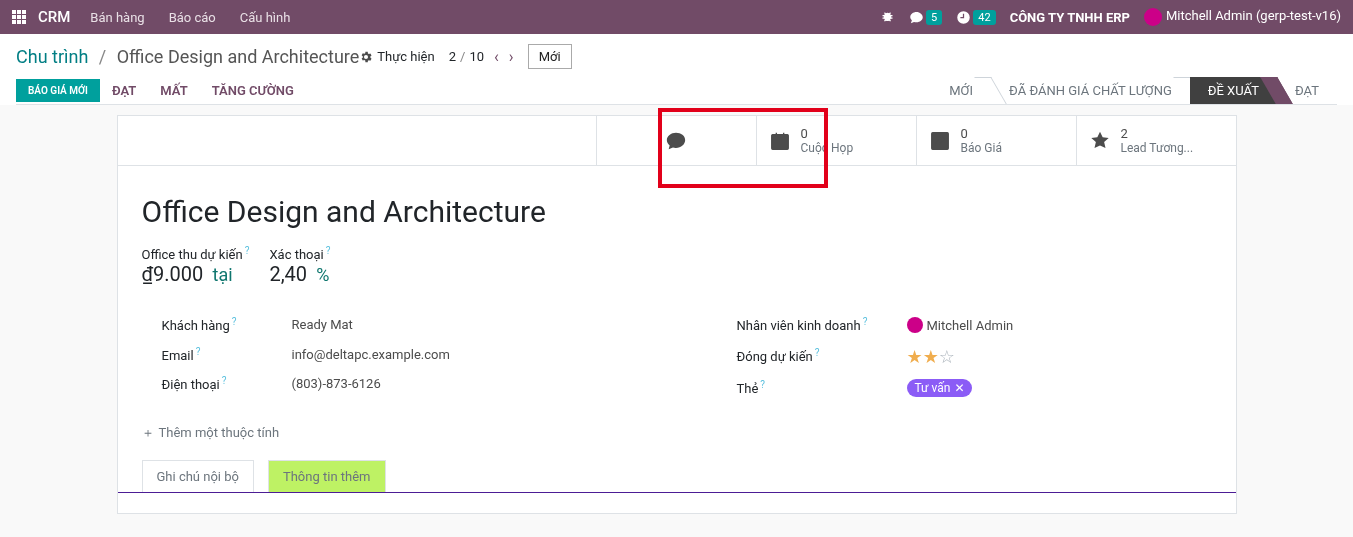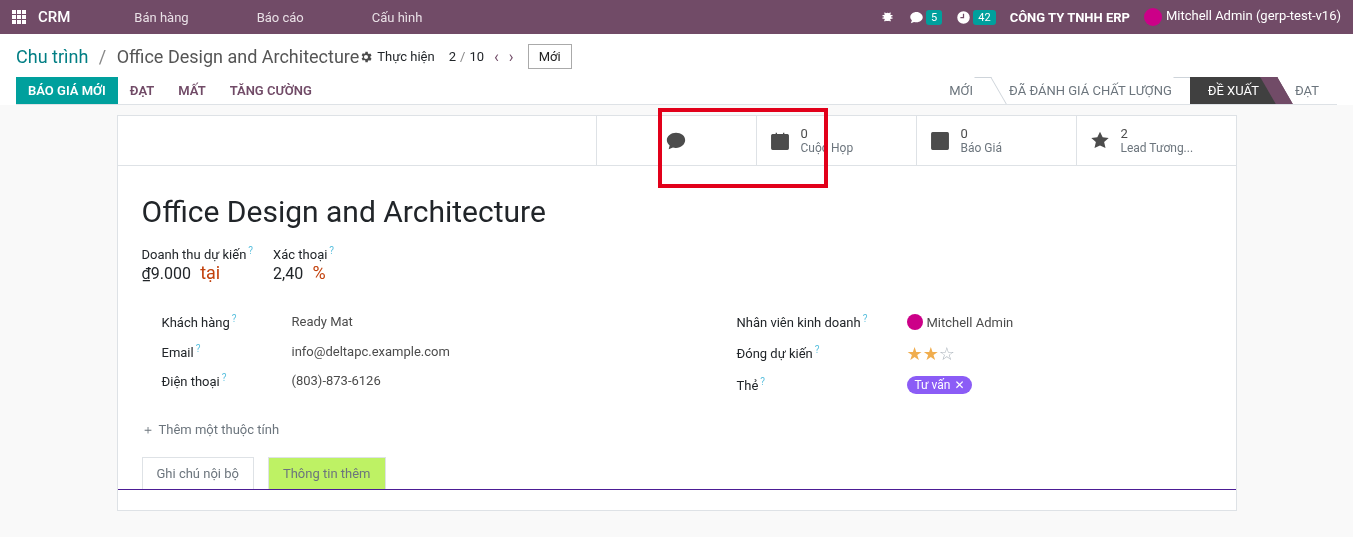--- a/index.html
+++ b/index.html
@@ -10,7 +10,7 @@
 .apps-icon { width: 14px; height: 14px; display: grid; grid-template: repeat(3,1fr)/repeat(3,1fr); gap: 1px; margin-right: 12px; }
 .apps-icon span { background: #fff; }
 .brand { font-weight: 500; font-size: 15px; margin-right: 20px; }
-.nav-link { color: #e9e0e6; font-size: 13px; margin-right: 24px; cursor: pointer; margin-left: 44px; }
+.nav-link { color: #e9e0e6; font-size: 13px; margin-right: 24px; cursor: pointer; }
 .topnav-right { margin-left: auto; display: flex; align-items: center; gap: 14px; }
 .badge-pill { background: #00a09d; color: #fff; font-size: 11px; padding: 1px 5px; border-radius: 3px; margin-left: 2px; }
 .company-name { font-size: 13px; font-weight: bold; }

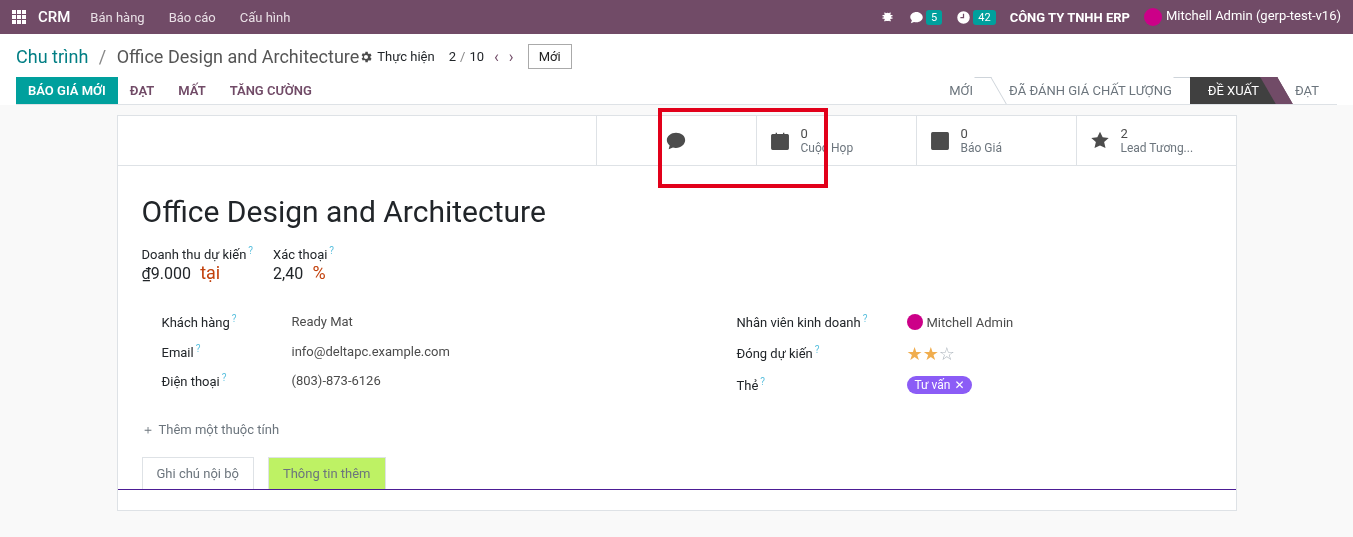--- a/index.html
+++ b/index.html
@@ -32,7 +32,7 @@
 
 
 .statusrow { display: flex; align-items: center; border-bottom: 1px solid #dee2e6; }
-.btn-primary { background: #00a09d; color: #fff; border: none; padding: 6px 12px; font-size: 13px; font-weight: 600; cursor: pointer; }
+.btn-primary { background: #00a09d; color: #fff; border: none; padding: 6px 12px; font-size: 10px; font-weight: 600; cursor: pointer; }
 .status-action { color: #714b67; font-weight: 600; font-size: 13px; padding: 6px 12px; cursor: pointer; }
 .stage-bar { margin-left: auto; display: flex; align-items: center; }
 .stage { position: relative; padding: 6px 18px; font-size: 13px; color: #6c757d; cursor: pointer; }

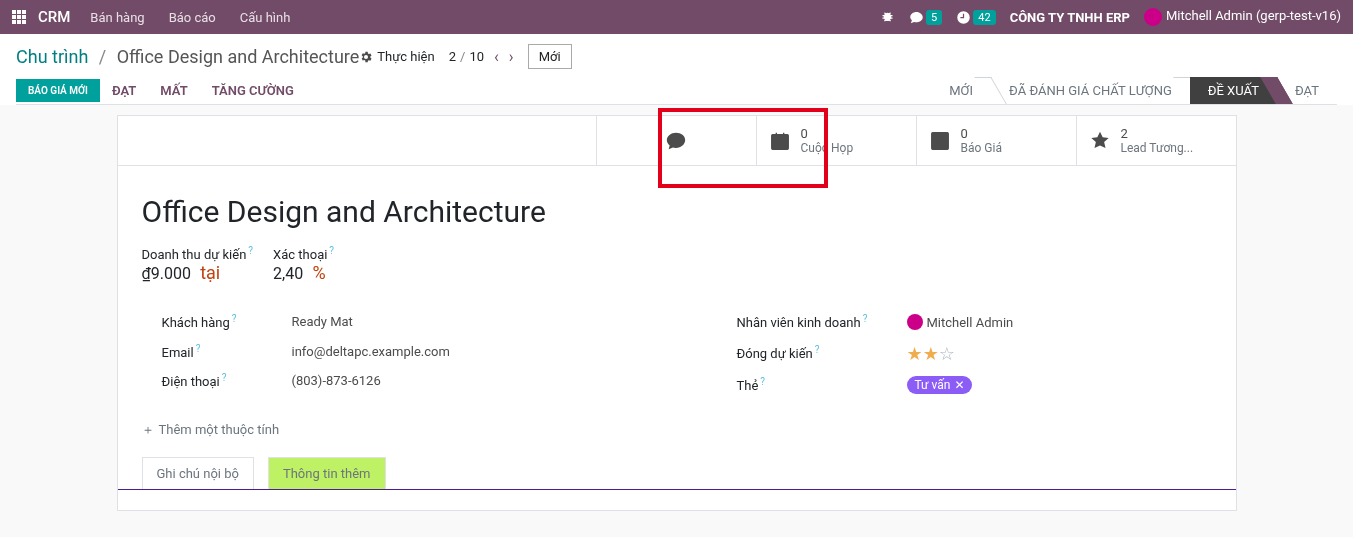--- a/index.html
+++ b/index.html
@@ -196,7 +196,7 @@
 
     <div class="kpis">
       <div>
-        <div class="kpi-label"><span>Doanh thu dự kiến</span><span class="help-q">?</span></div>
+        <div class="kpi-label"><span>Office thu dự kiến</span><span class="help-q">?</span></div>
         <span class="big-val">₫9.000</span>
         <span class="kpi-unit">tại</span>
       </div>

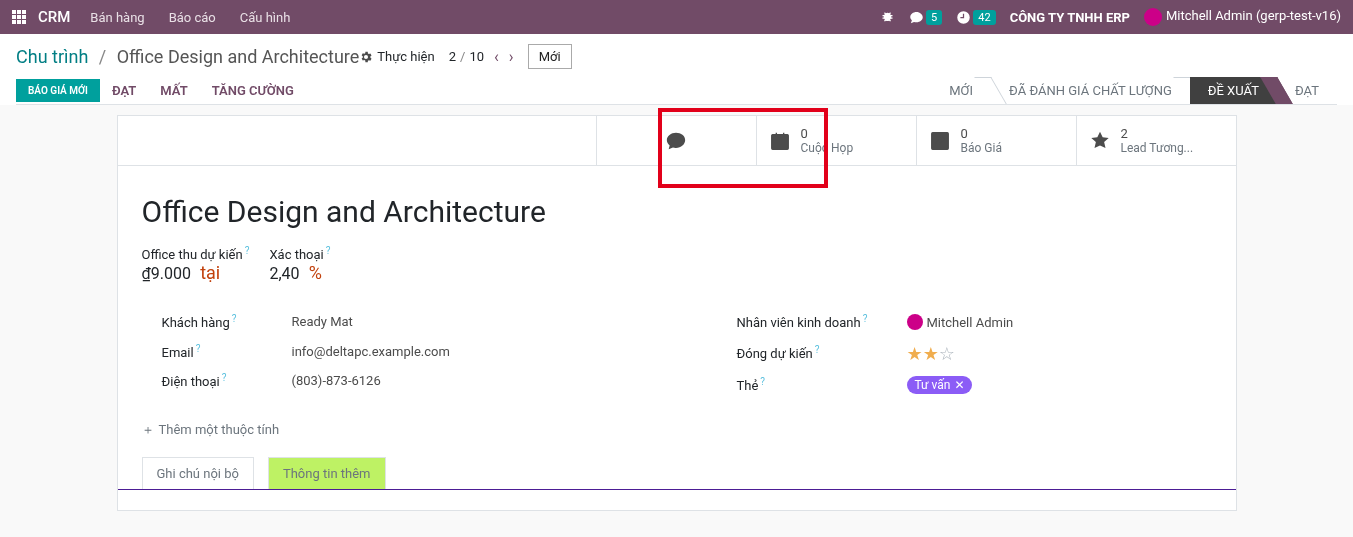--- a/index.html
+++ b/index.html
@@ -59,7 +59,7 @@
 .field-label { width: 130px; color: #212529; position: relative; }
 .help-q { color: #5bc0de; font-size: 10px; margin-left: 2px; vertical-align: super; }
 .field-val { color: #4c4c4c; }
-.big-val { font-size: 16px; color: #212529; text-align: right; }
+.big-val { font-size: 20px; color: #212529; text-align: right; }
 .kpis { display: flex; gap: 20px; padding: 10px 24px 20px 24px; align-items: flex-end; }
 .kpi-label { font-size: 13px; color: #212529; }
 .kpi-unit { color: #c2410c; font-size: 18px; margin: 12px 6px; }

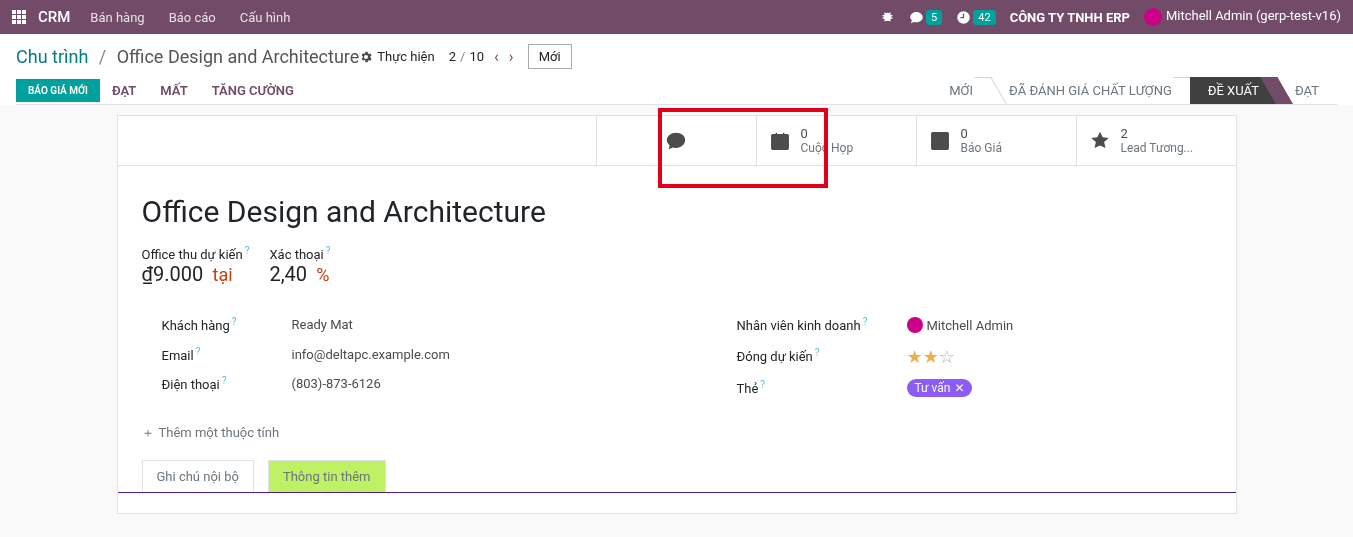--- a/index.html
+++ b/index.html
@@ -62,7 +62,7 @@
 .big-val { font-size: 20px; color: #212529; text-align: right; }
 .kpis { display: flex; gap: 20px; padding: 10px 24px 20px 24px; align-items: flex-end; }
 .kpi-label { font-size: 13px; color: #212529; }
-.kpi-unit { color: #c2410c; font-size: 18px; margin: 12px 6px; }
+.kpi-unit { color: #0f766e; font-size: 18px; margin: 12px 6px; }
 .tag { background: #8b5cf6; color:#fff; padding: 2px 8px; border-radius: 10px; font-size: 12px; }
 .tag-x { margin-left:4px; cursor:pointer; }
 .stars { font-size: 18px; }

